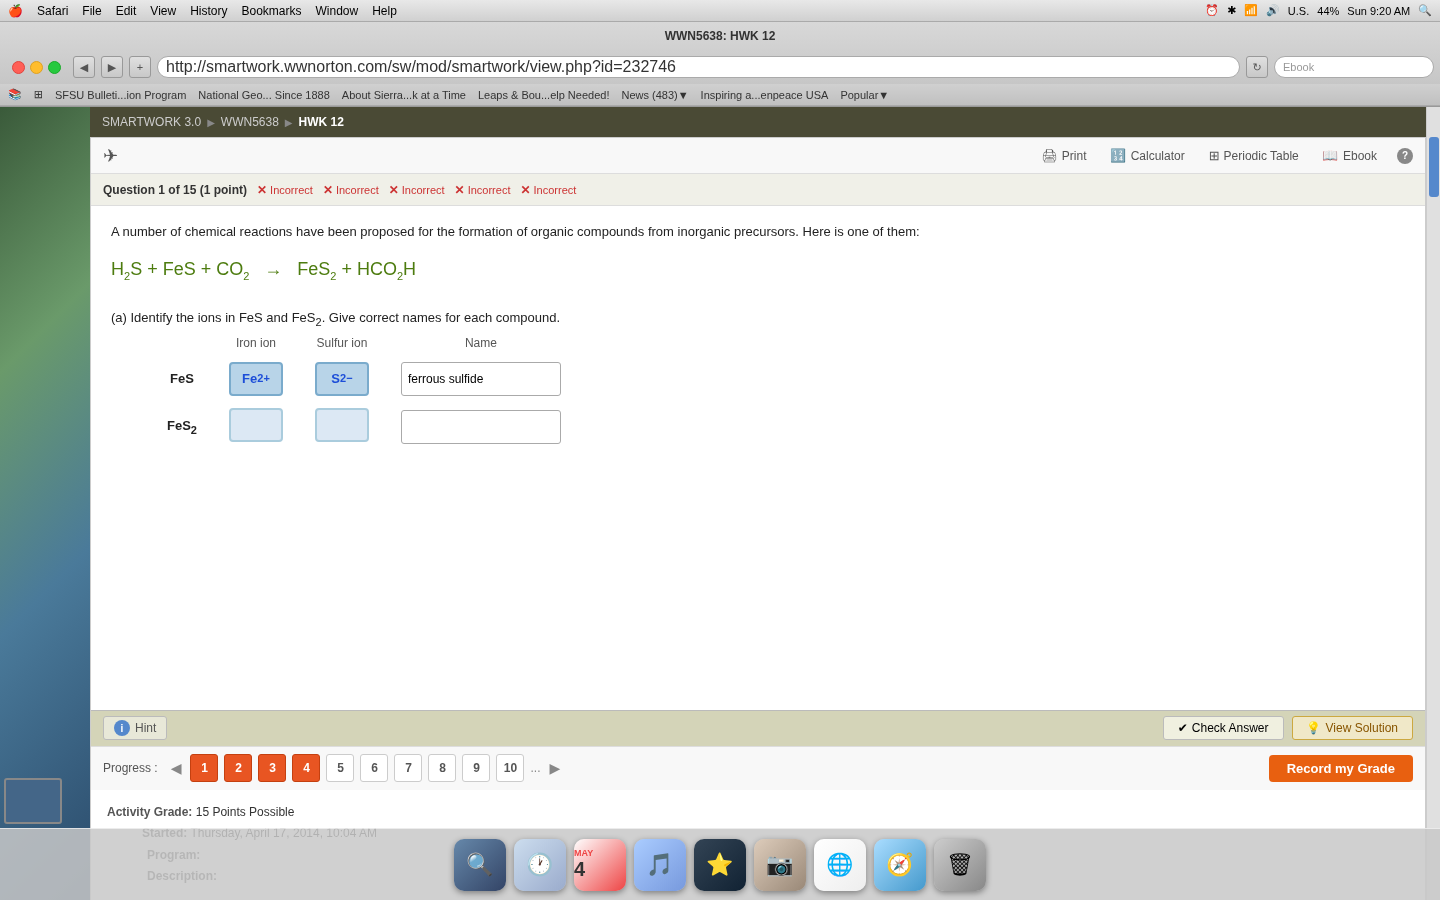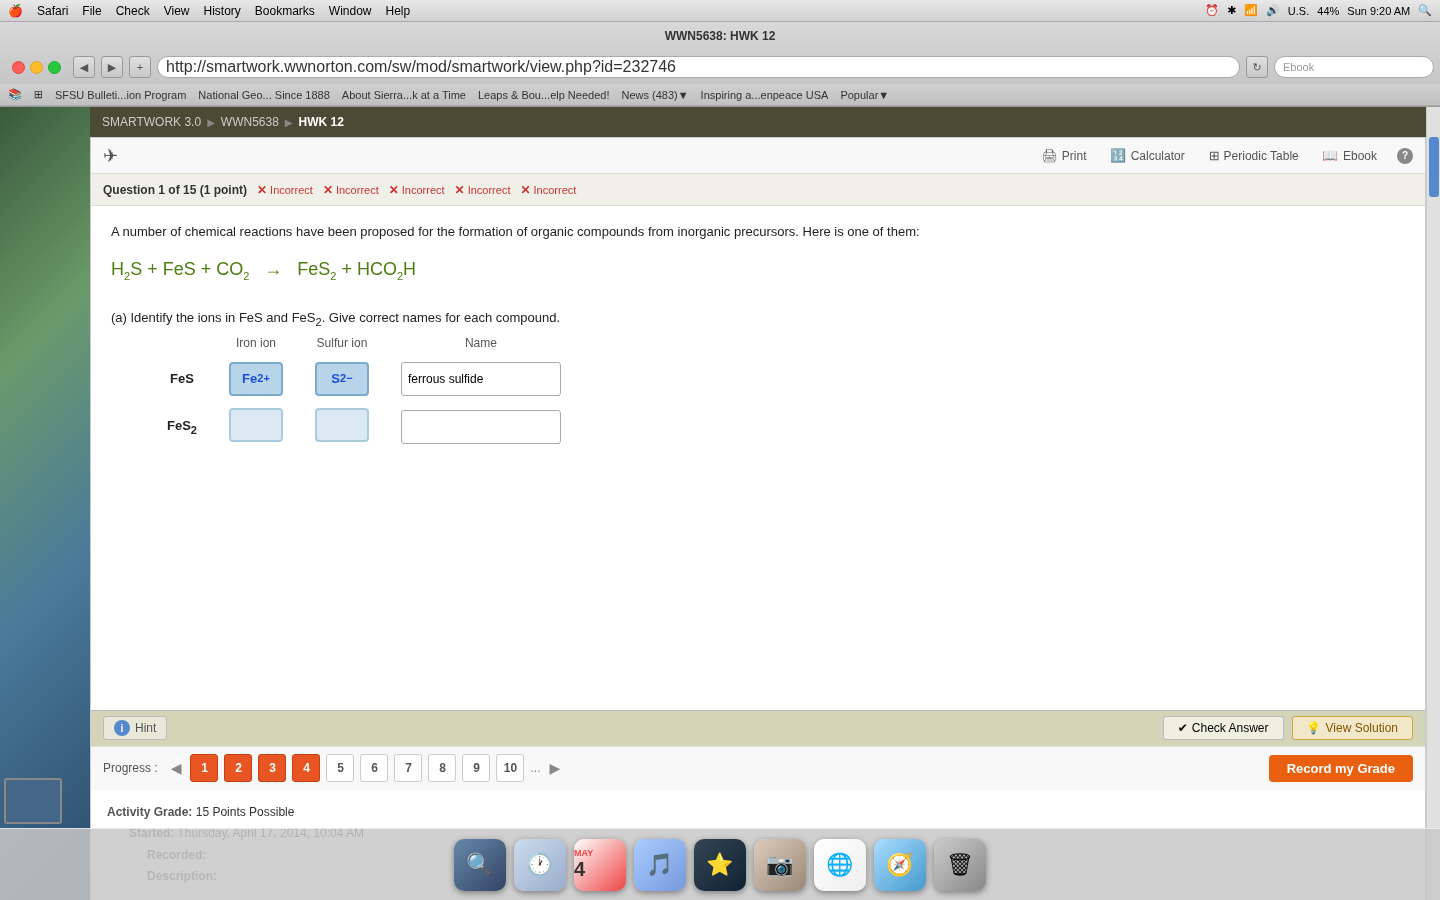--- a/index.html
+++ b/index.html
@@ -480,7 +480,7 @@
   <span>🍎</span>
   <span>Safari</span>
   <span>File</span>
-  <span>Check</span>
+  <span>Edit</span>
   <span>View</span>
   <span>History</span>
   <span>Bookmarks</span>

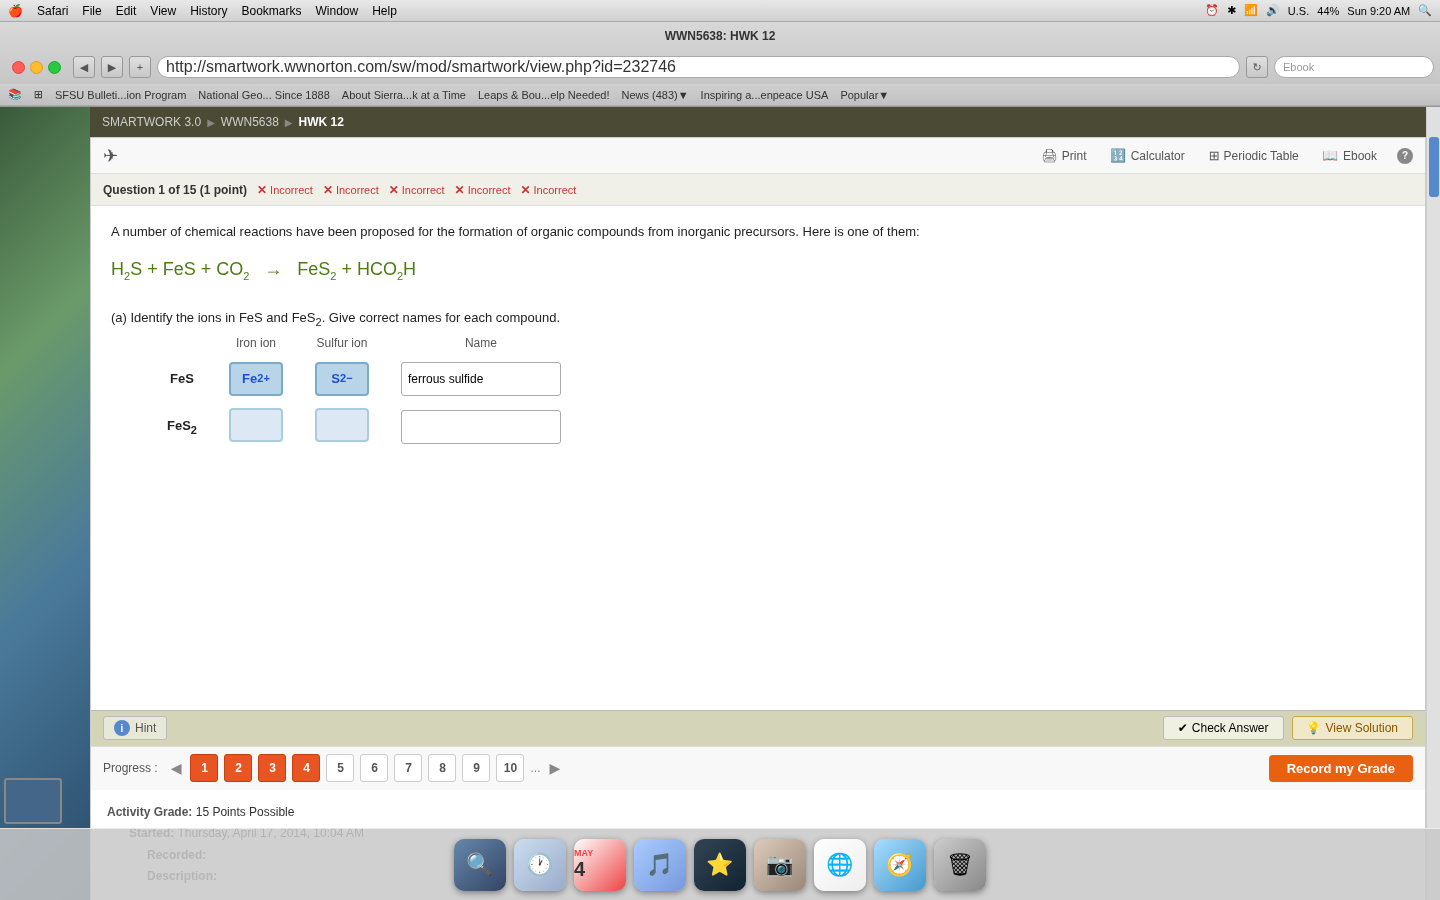--- a/index.html
+++ b/index.html
@@ -693,7 +693,7 @@
           <span class="field-label">Activity Grade:</span>
           <span>15 Points Possible</span>
         </div>
-        <div style="margin-left:22px;">
+        <div style="margin-left:35px;">
           <span class="field-label">Started:</span>
           <span>Thursday, April 17, 2014, 10:04 AM</span>
         </div>

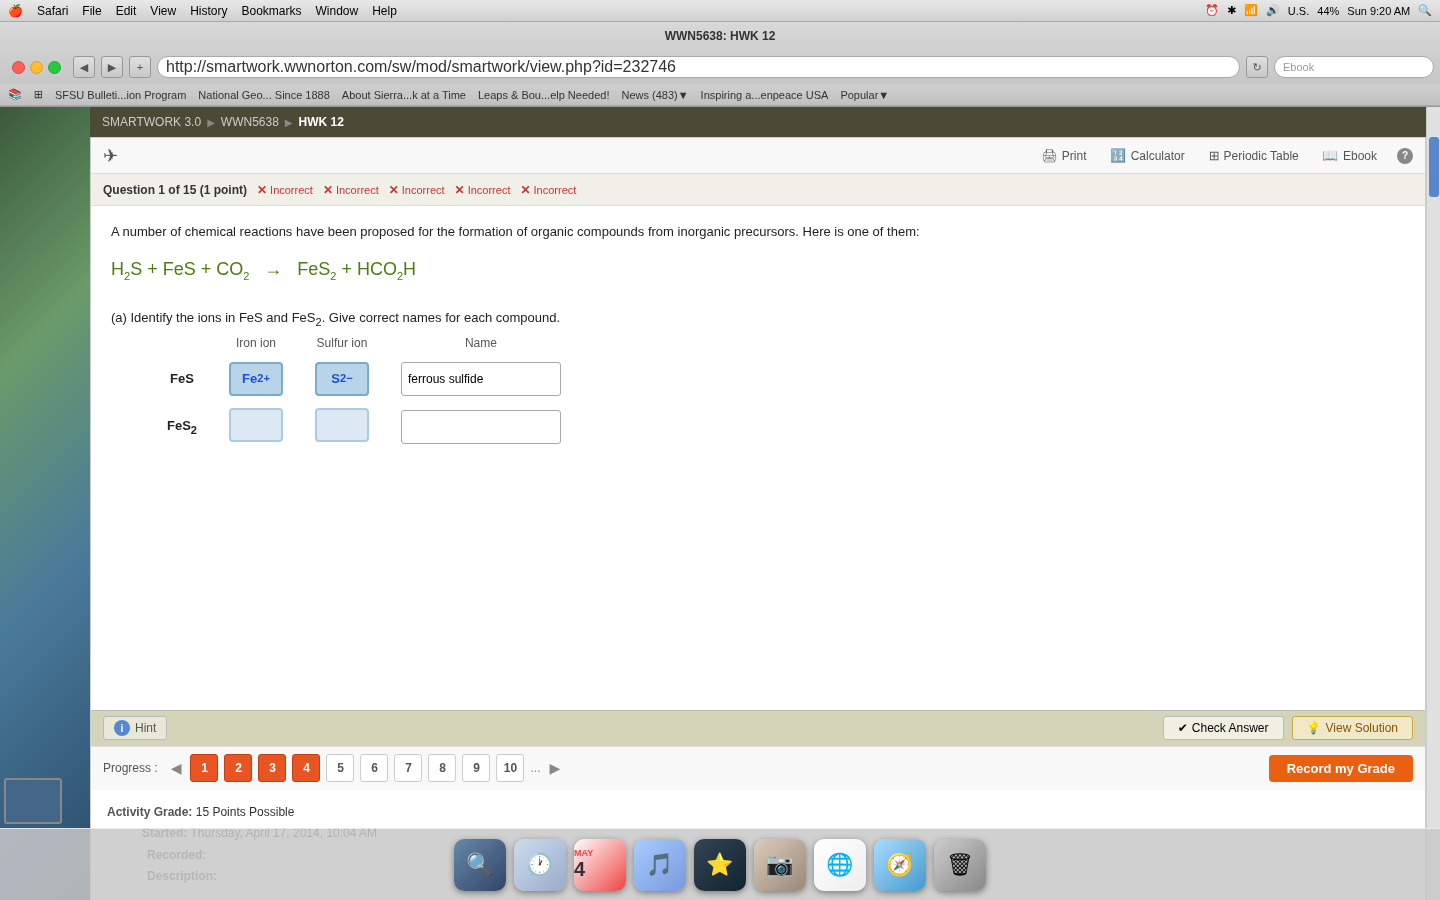--- a/index.html
+++ b/index.html
@@ -698,7 +698,7 @@
           <span>Thursday, April 17, 2014, 10:04 AM</span>
         </div>
         <div style="margin-left:40px;">
-          <span class="field-label">Recorded:</span>
+          <span class="field-label">Program:</span>
           <span></span>
         </div>
         <div style="margin-left:40px;">

